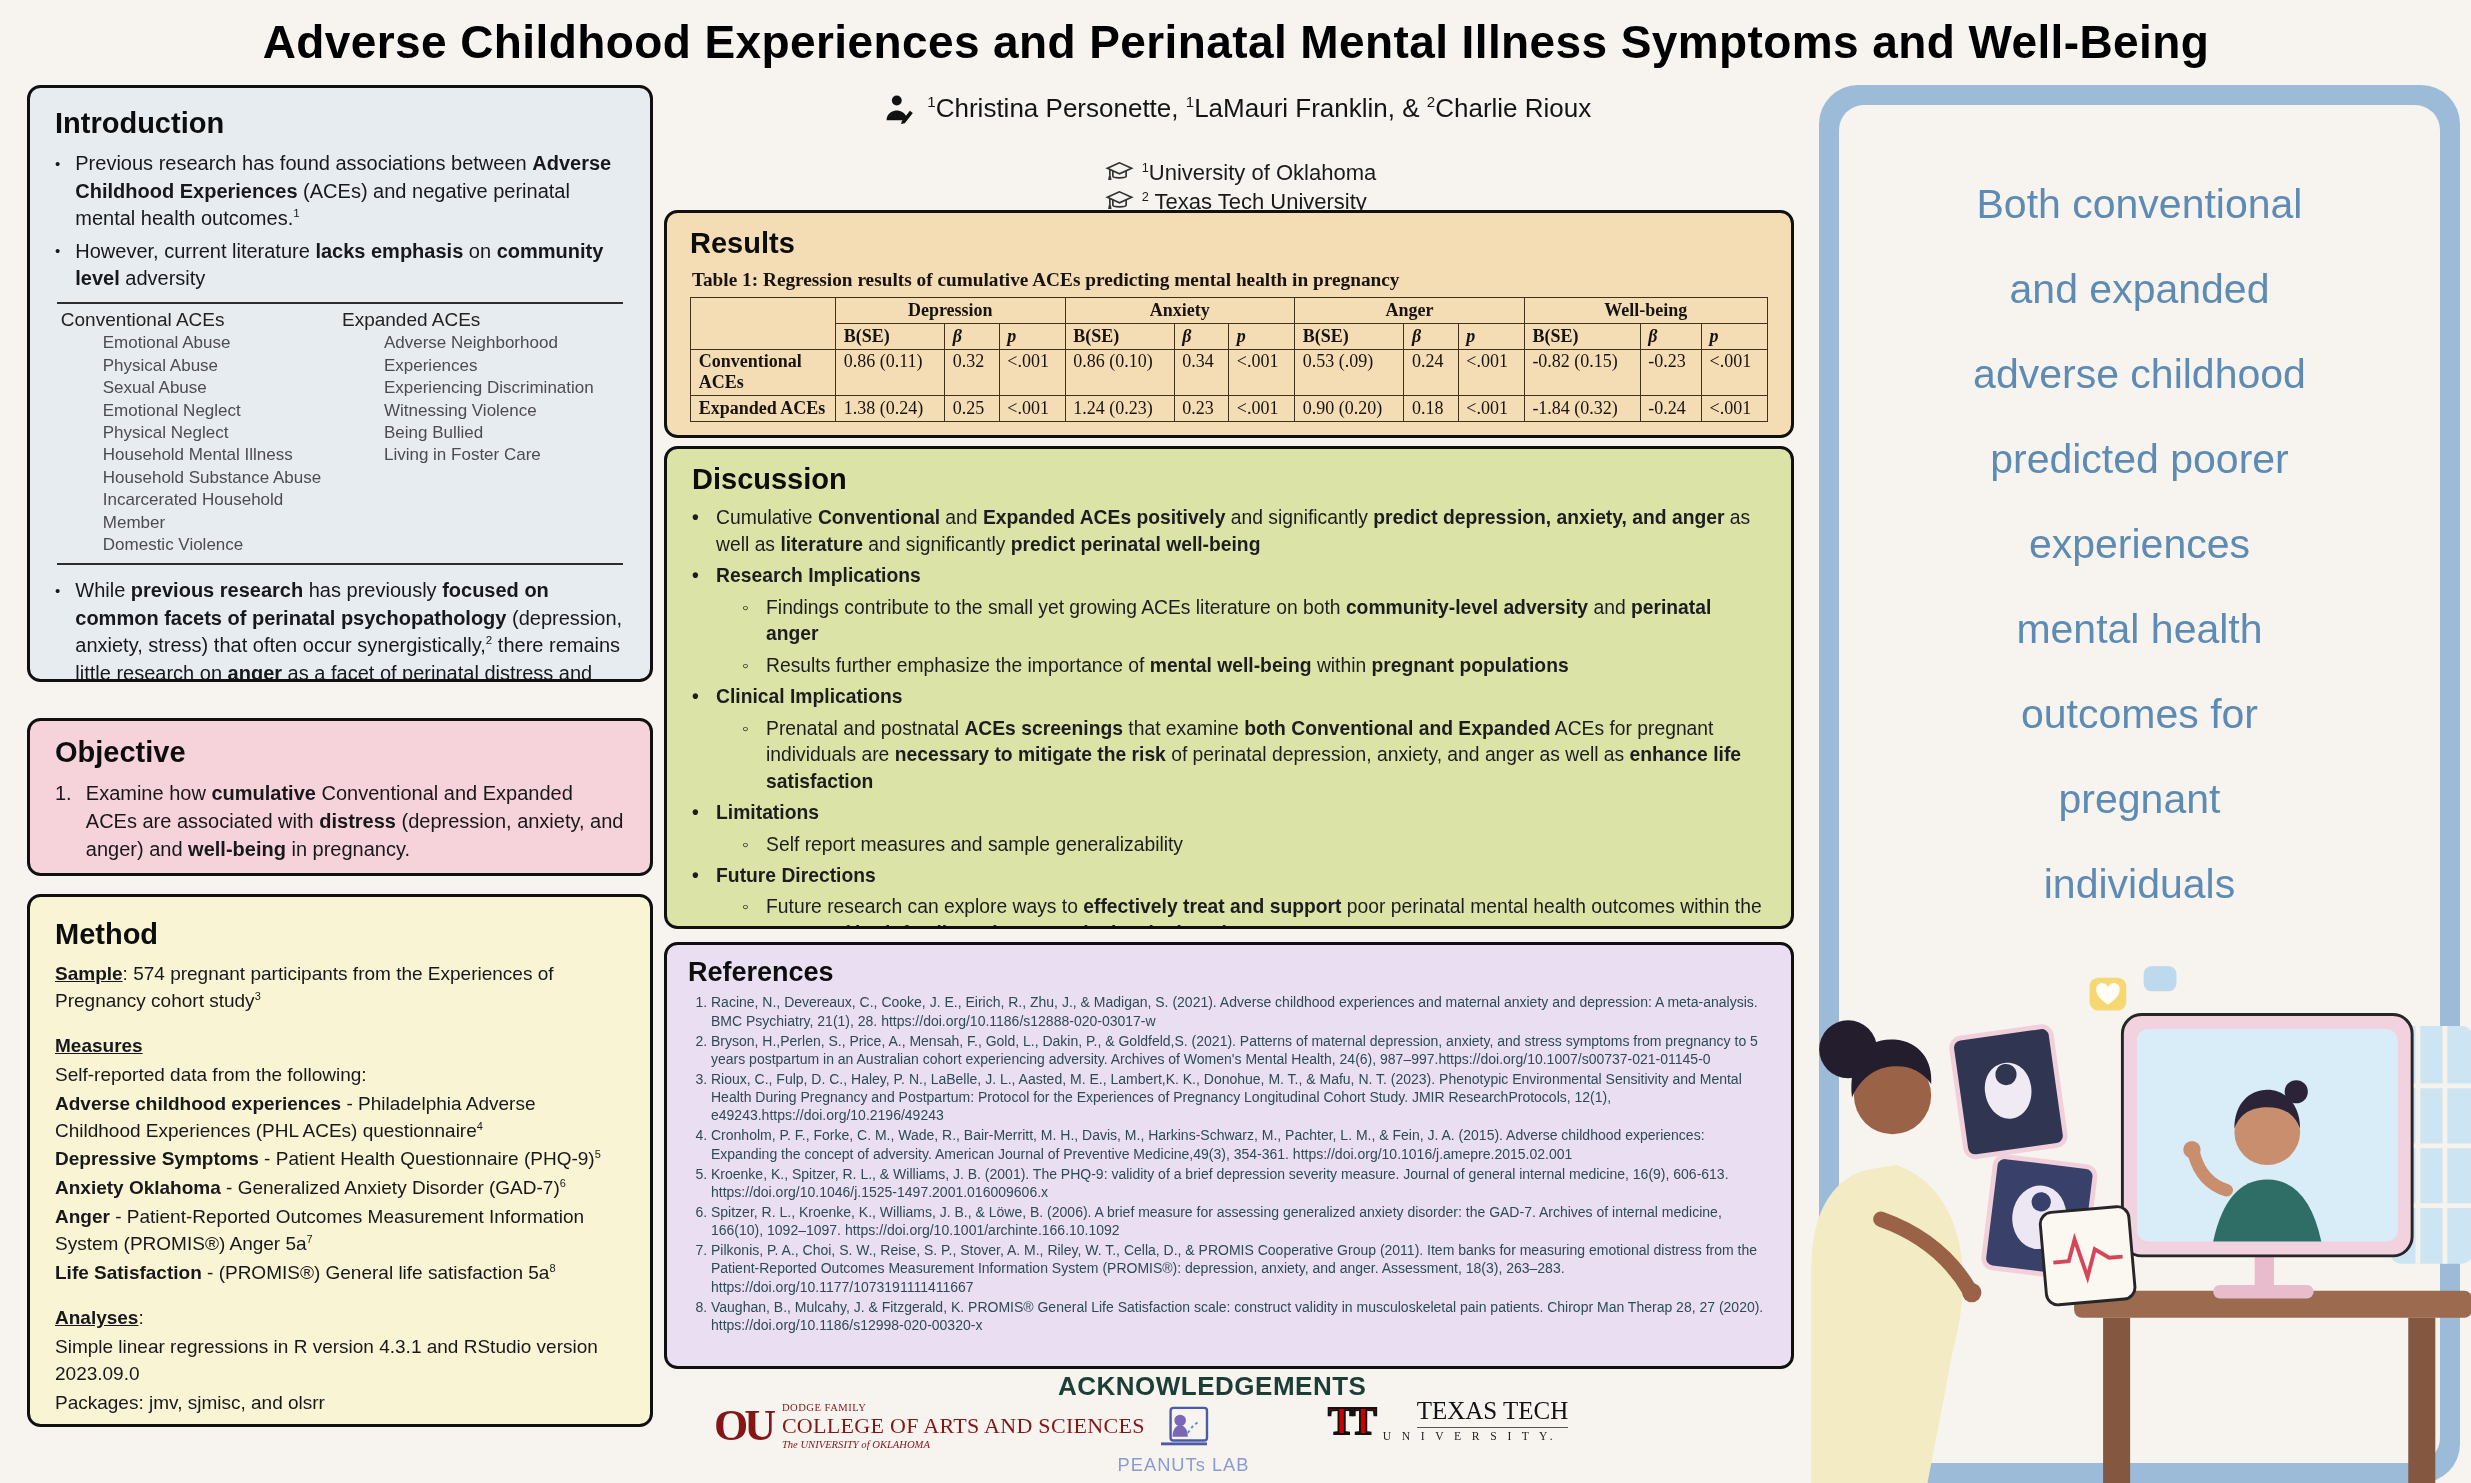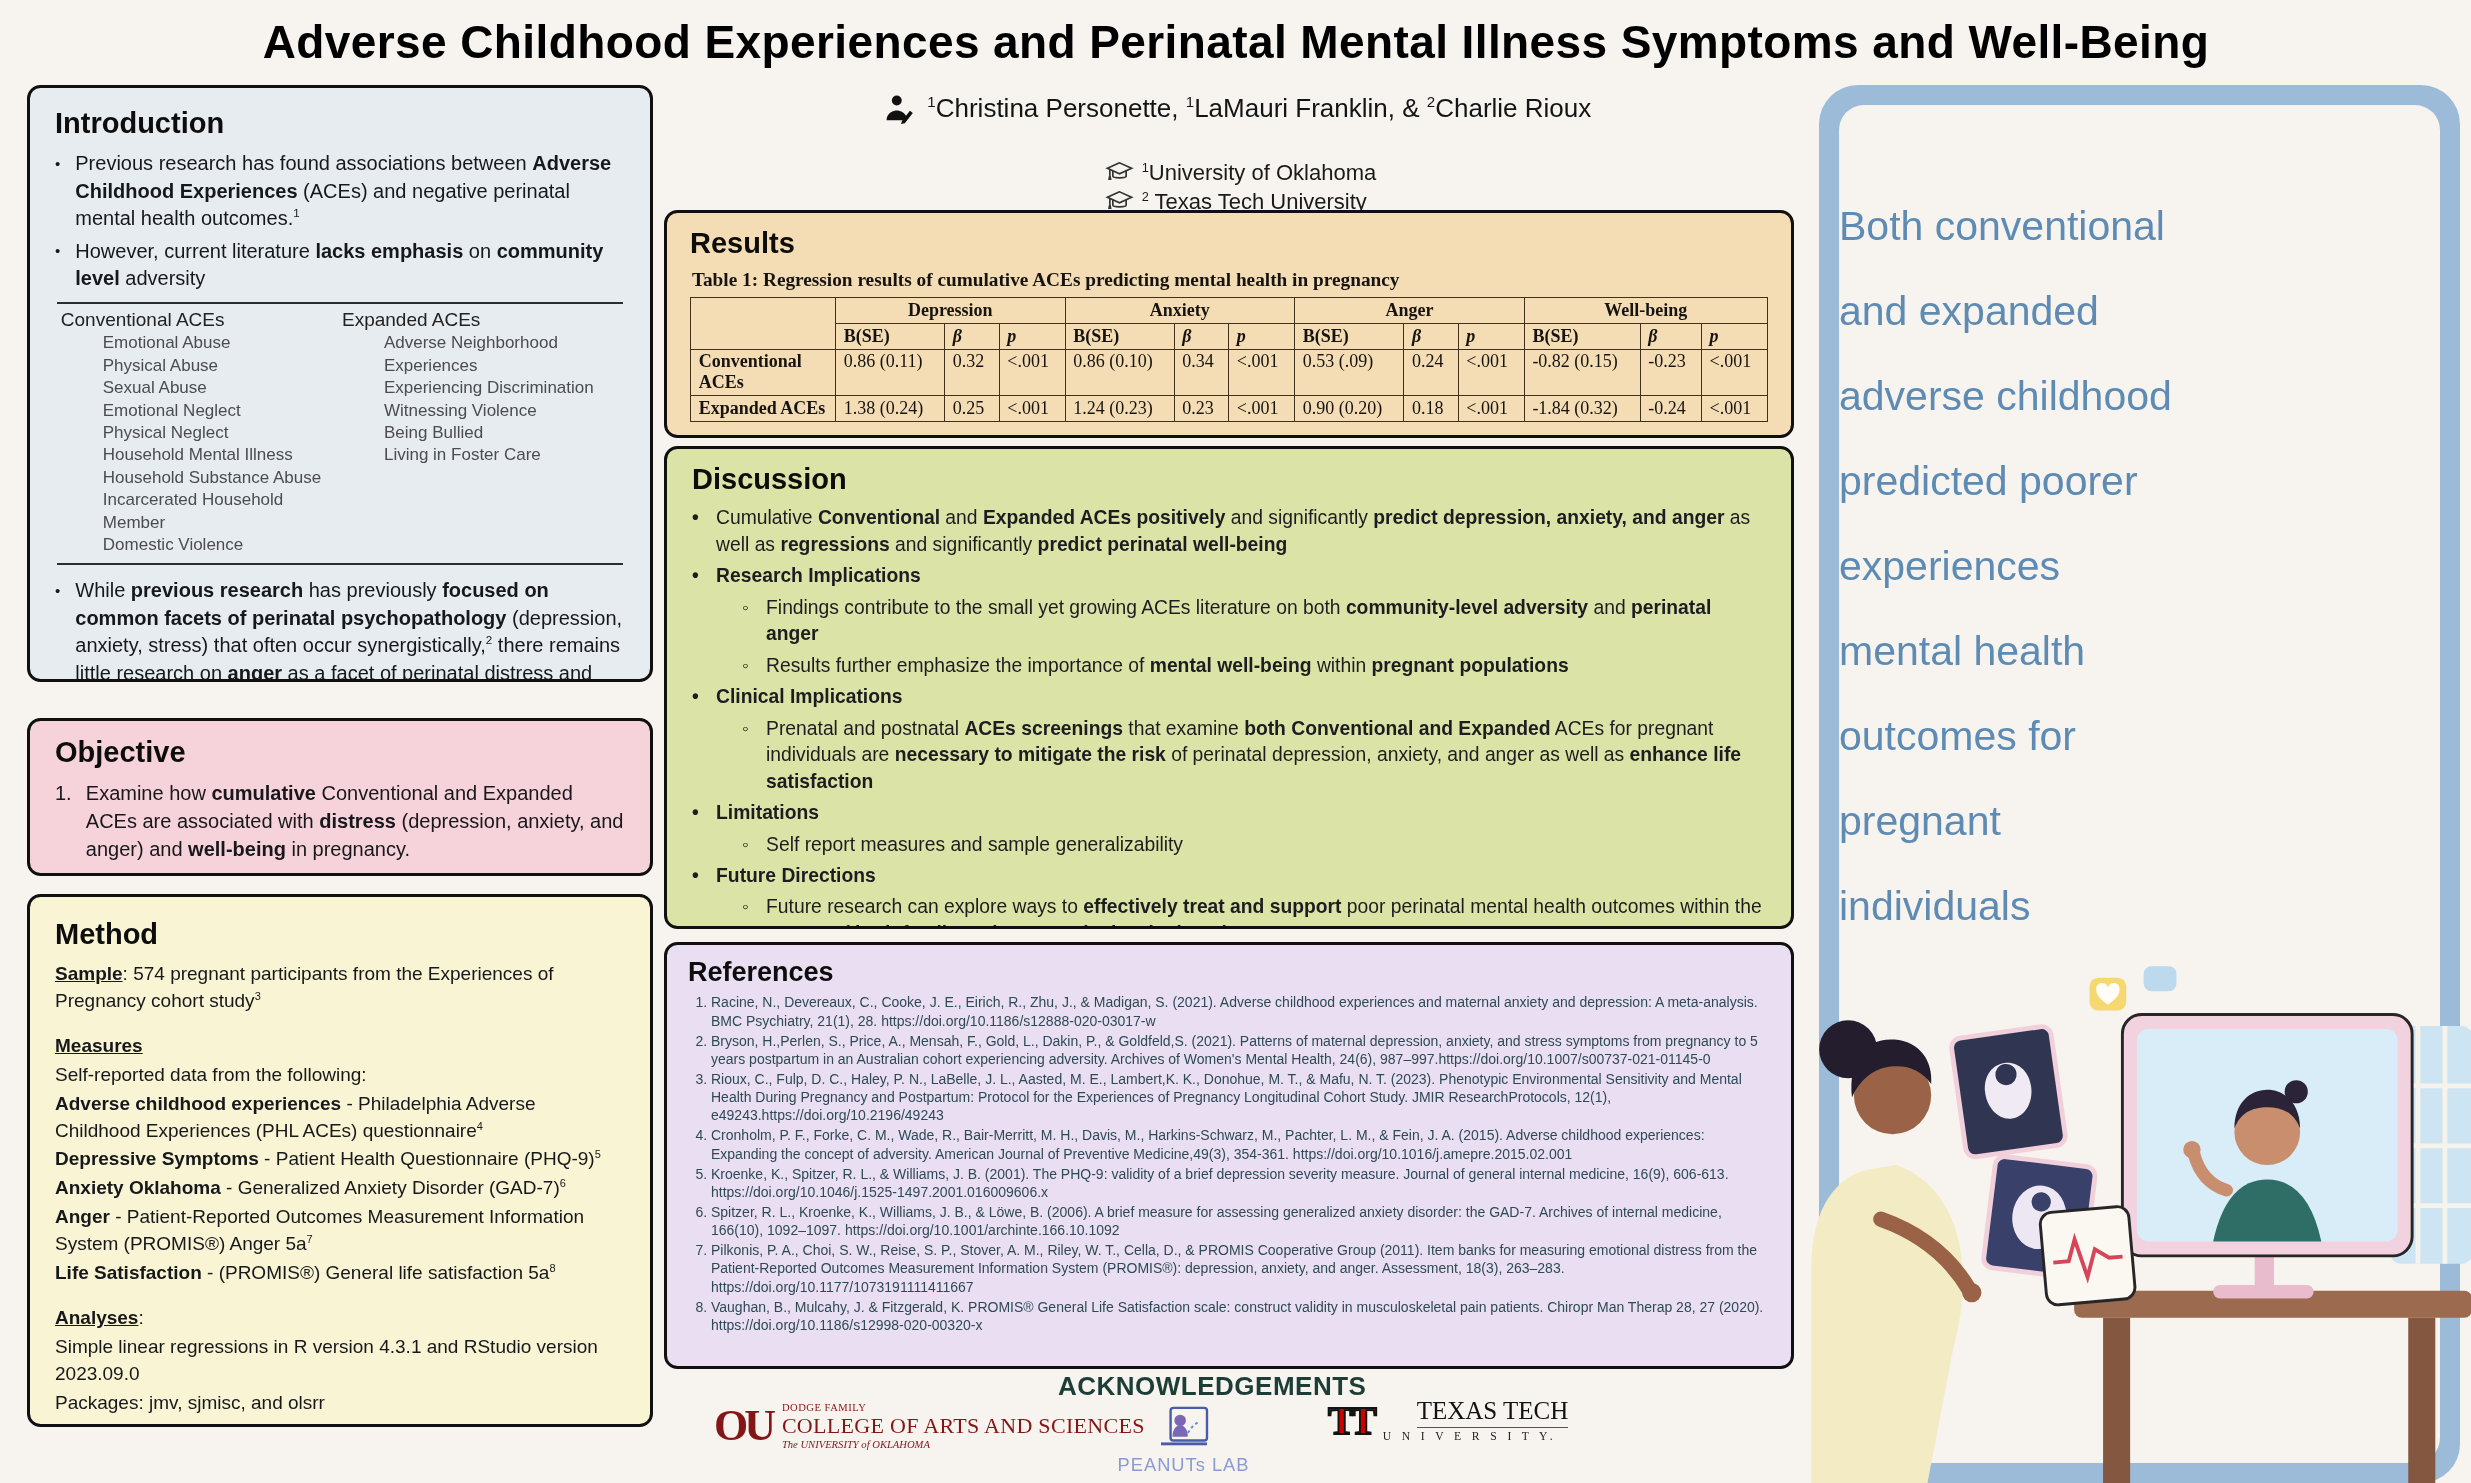--- a/index.html
+++ b/index.html
@@ -99,7 +99,7 @@
            background:var(--frame-blue);border-radius:39px;}
   #sidebar .inner{position:absolute;left:20px;right:20px;top:20px;bottom:20px;
            background:var(--panel-cream);border-radius:25px;}
-  .quote{padding-top:79px;font-size:41px;color:var(--quote-text);}
+  .quote{padding-top:57px;text-align:center;font-size:41px;color:var(--quote-text);}
   .quote .line{line-height:85px;}
 
   

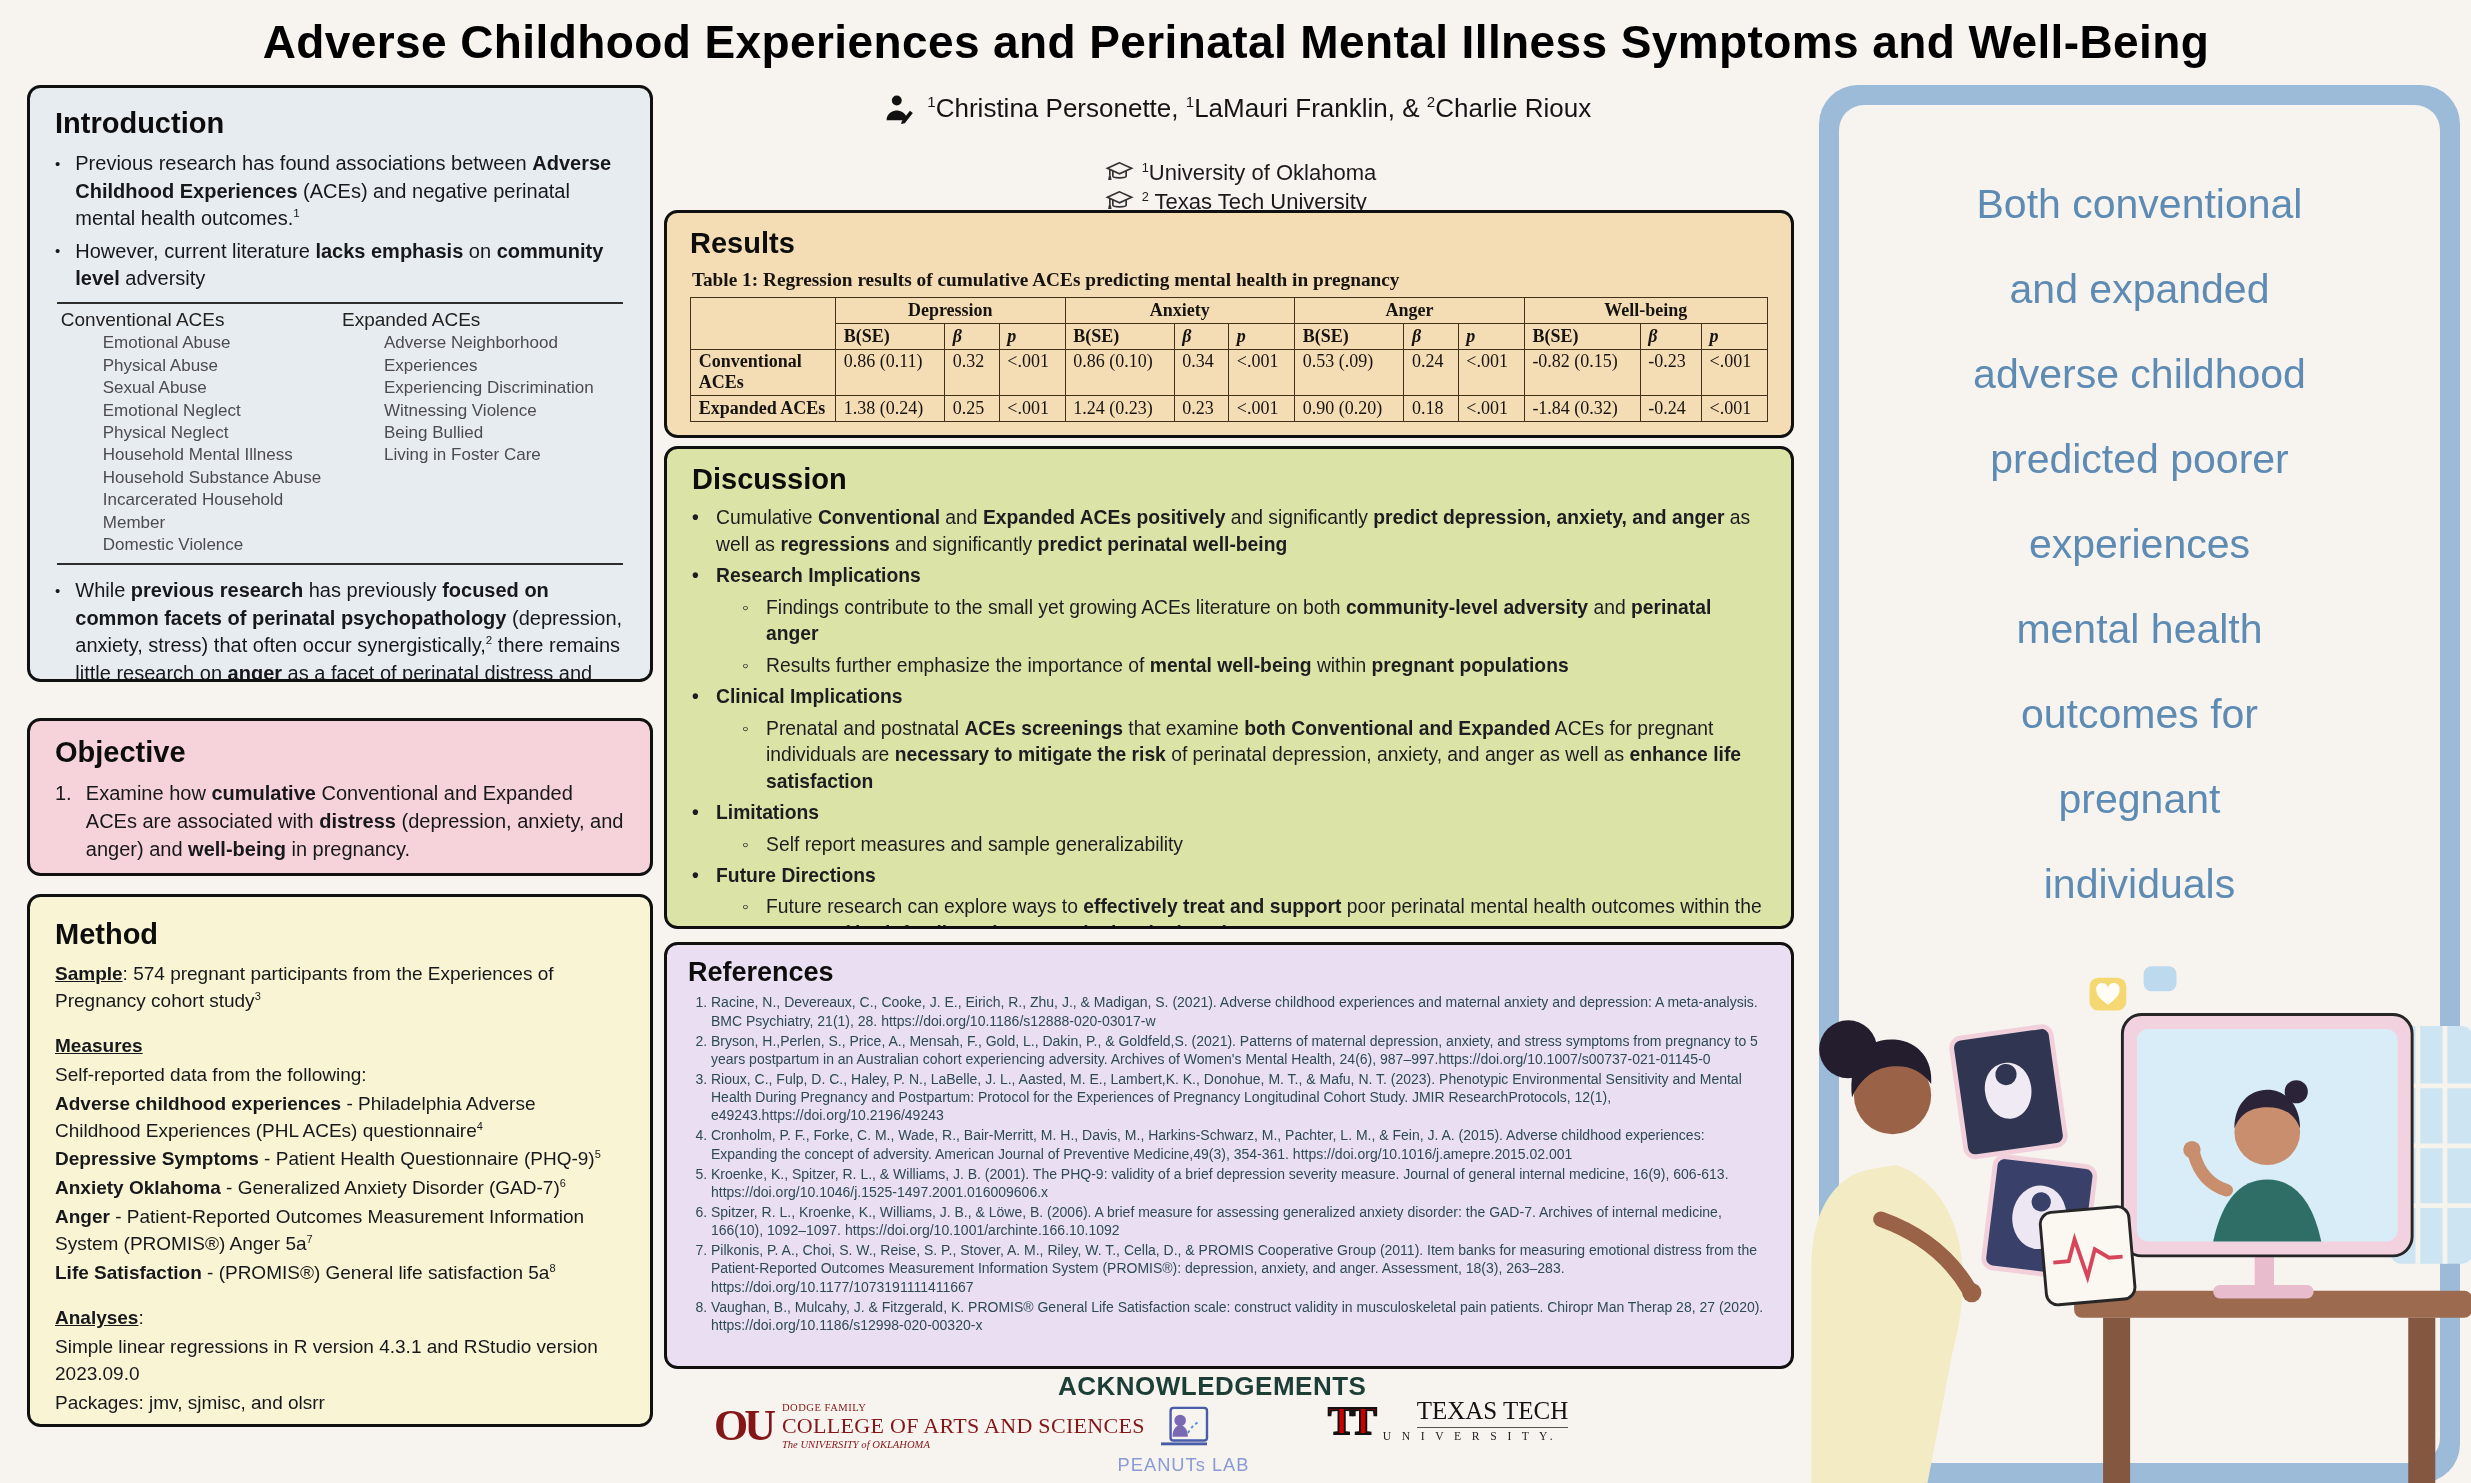--- a/index.html
+++ b/index.html
@@ -301,7 +301,7 @@
     <div class="bullets disc-bullets">
         <div class="bl1">
           <span class="mk">•</span>
-          <span class="tx"><span>Cumulative </span><span class="bb">Conventional</span><span> and </span><span class="bb">Expanded ACEs positively</span><span> and significantly </span><span class="bb">predict depression, anxiety, and anger</span><span> as well as </span><span class="bb">regressions</span><span> and significantly </span><span class="bb">predict perinatal well-being</span></span>
+          <span class="tx"><span>Cumulative </span><span class="bb">Conventional</span><span> and </span><span class="bb">Expanded ACEs positively</span><span> and significantly </span><span class="bb">predict depression, anxiety, and anger</span><span> as well as </span><span class="bb">literature</span><span> and significantly </span><span class="bb">predict perinatal well-being</span></span>
         </div>
         <div class="bl1">
           <span class="mk">•</span>

